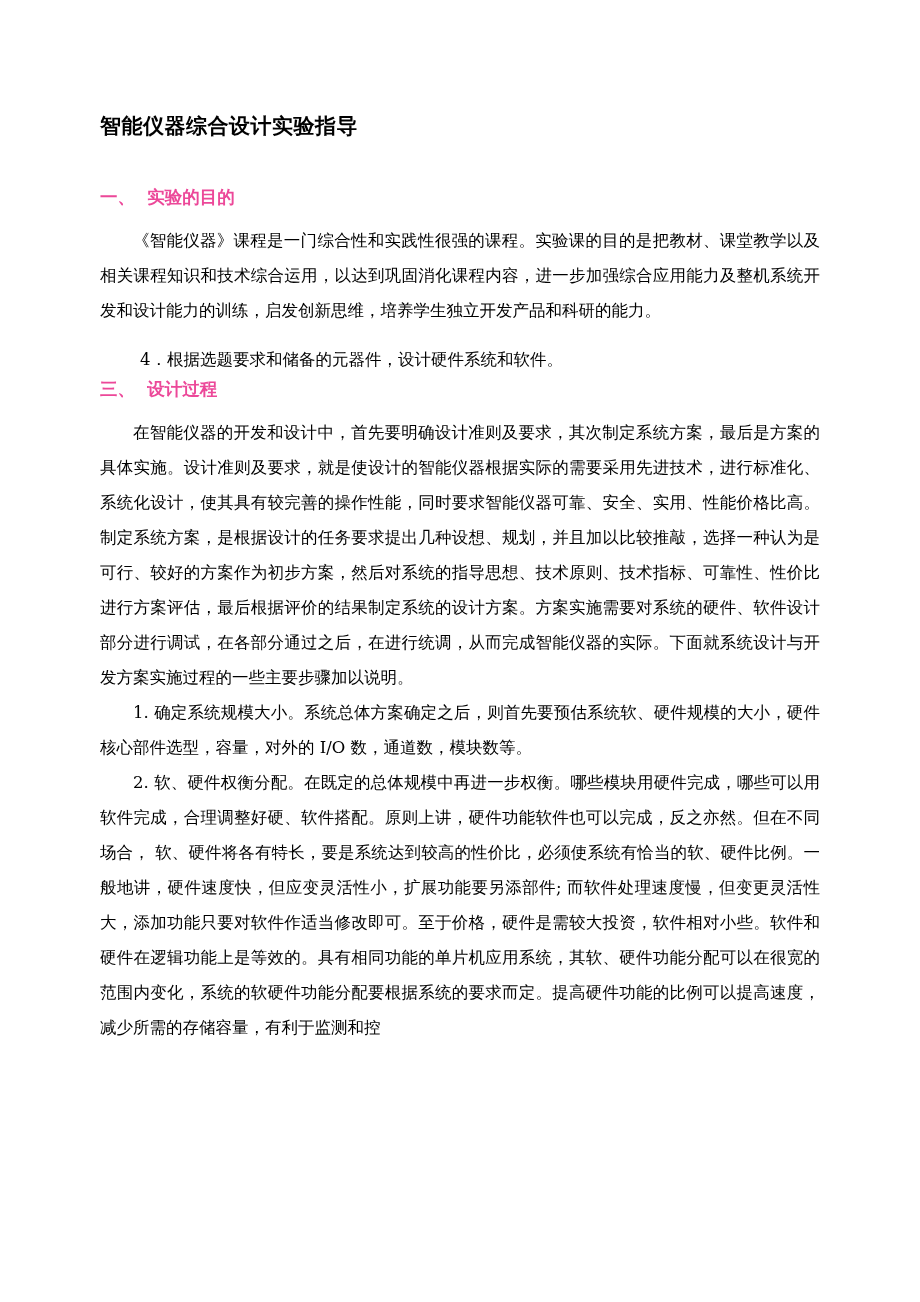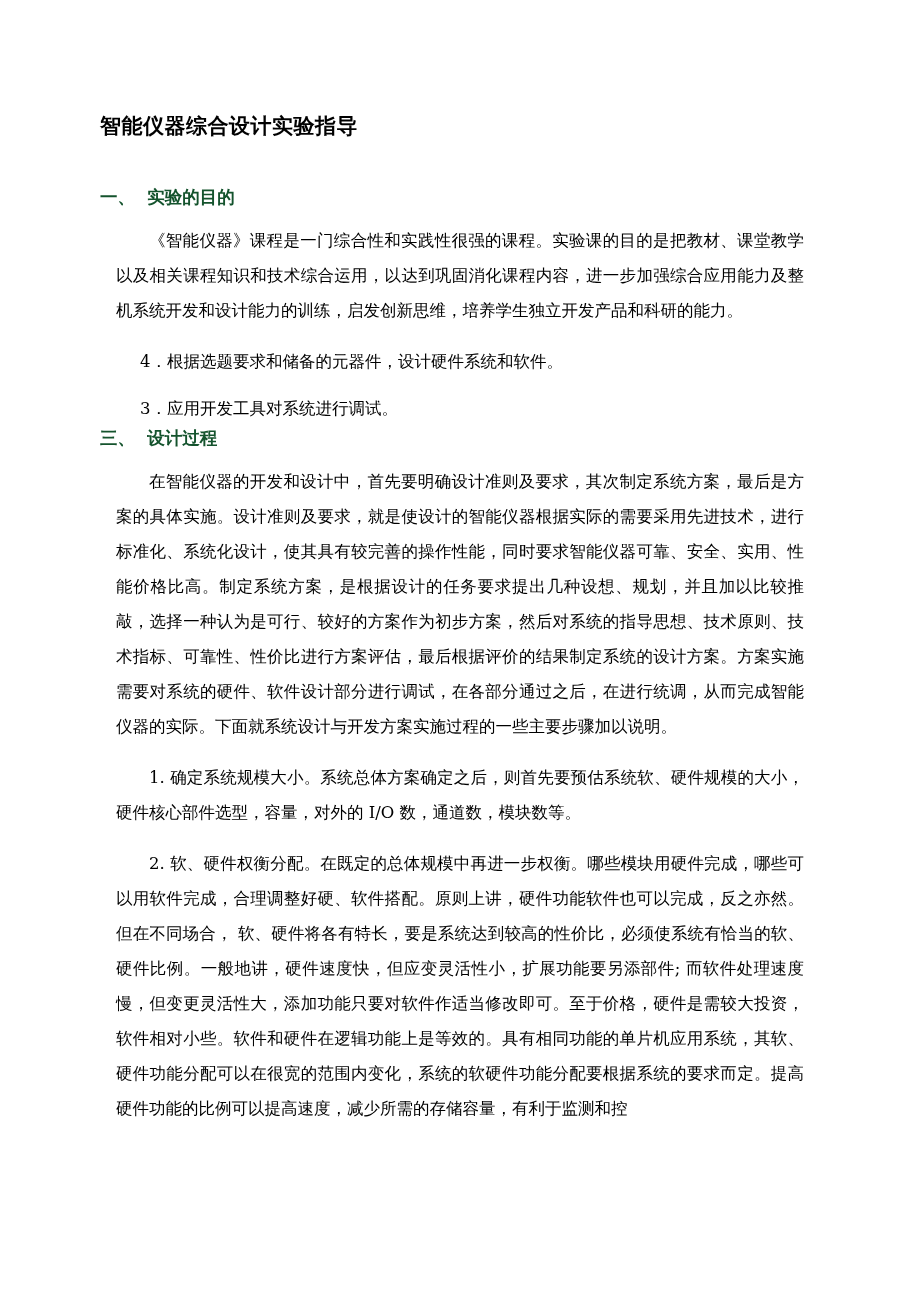--- a/index.html
+++ b/index.html
@@ -41,7 +41,7 @@
     font-size: 17.5px;
     margin: 0;
     padding: 0;
-    color: #14532d;
+    color: #ec4899;
     white-space: pre;
   }
   .h-gap-1 { margin-top: 44px; }

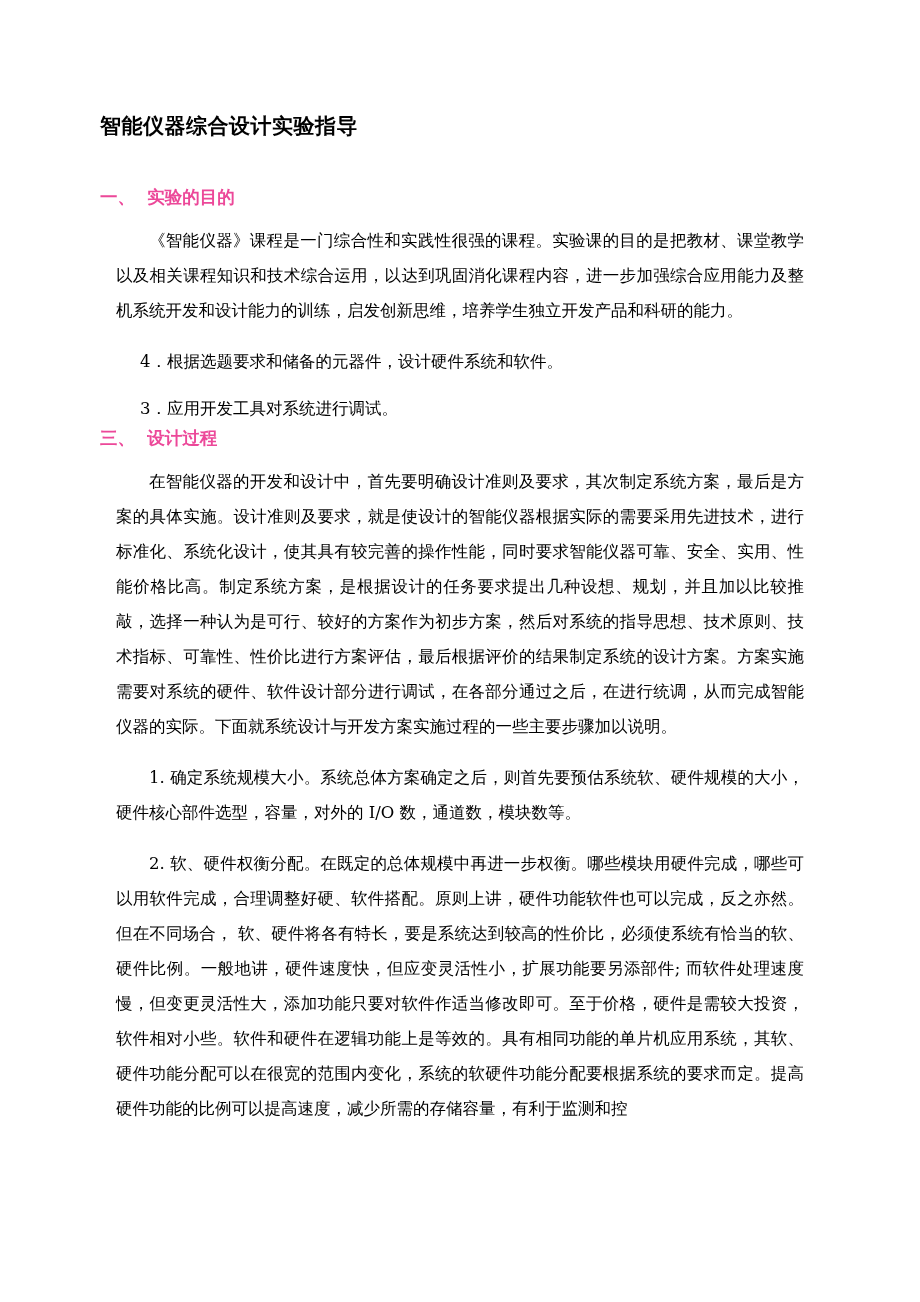--- a/index.html
+++ b/index.html
@@ -54,7 +54,7 @@
     line-height: 35px;
     text-align: justify;
     text-justify: inter-character;
-    margin: 16px;
+    margin: 0;
     text-indent: 2em;
     color: #000;
     word-break: break-all;

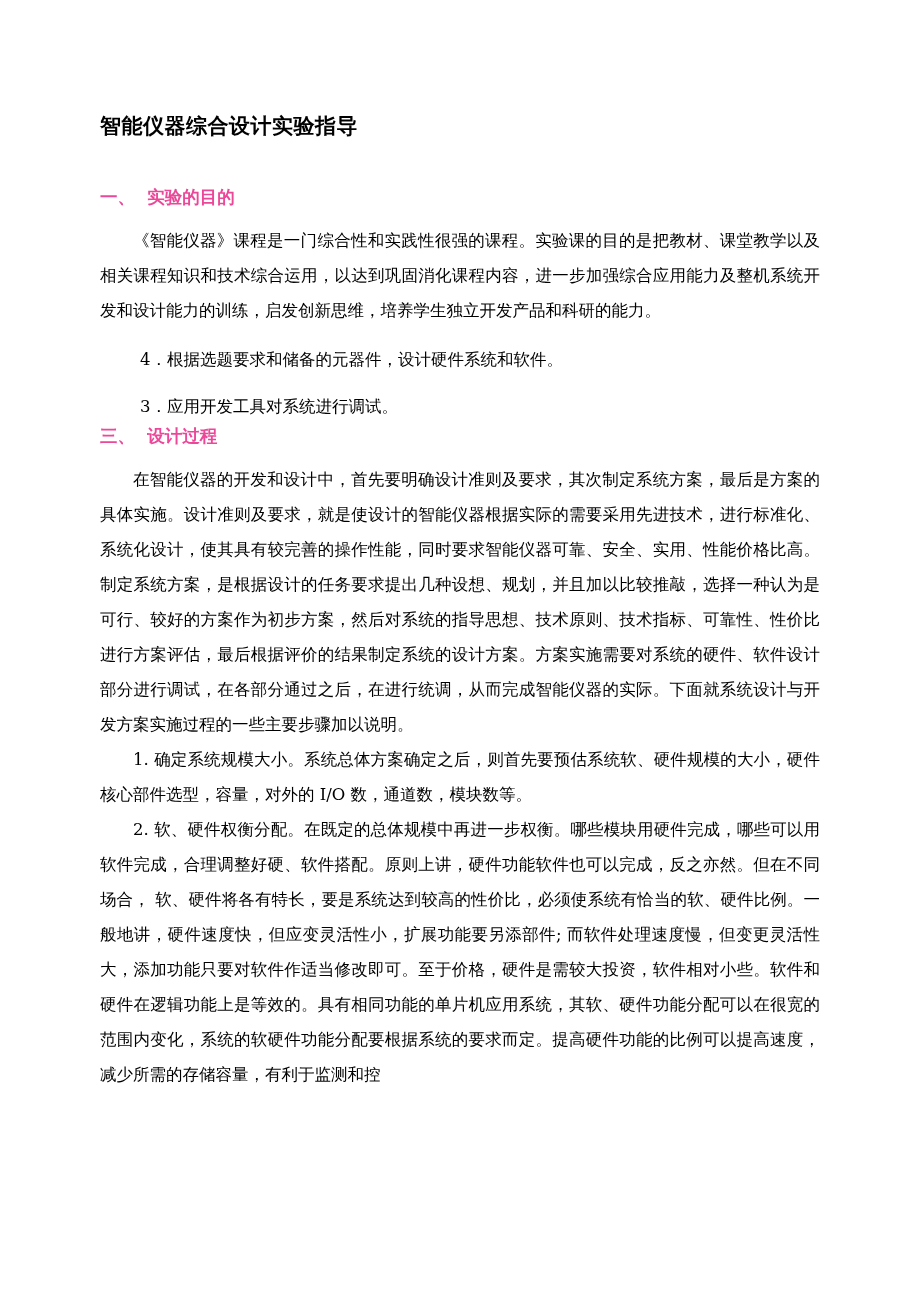--- a/index.html
+++ b/index.html
@@ -89,7 +89,6 @@
 
     <div class="list-block">
       <p class="list-item list-gap">4．根据选题要求和储备的元器件，设计硬件系统和软件。</p>
-      <p class="list-item list-gap">3．应用开发工具对系统进行调试。</p>
     </div>
 
     <h2 class="section-heading h-gap-3">三、  设计过程</h2>

